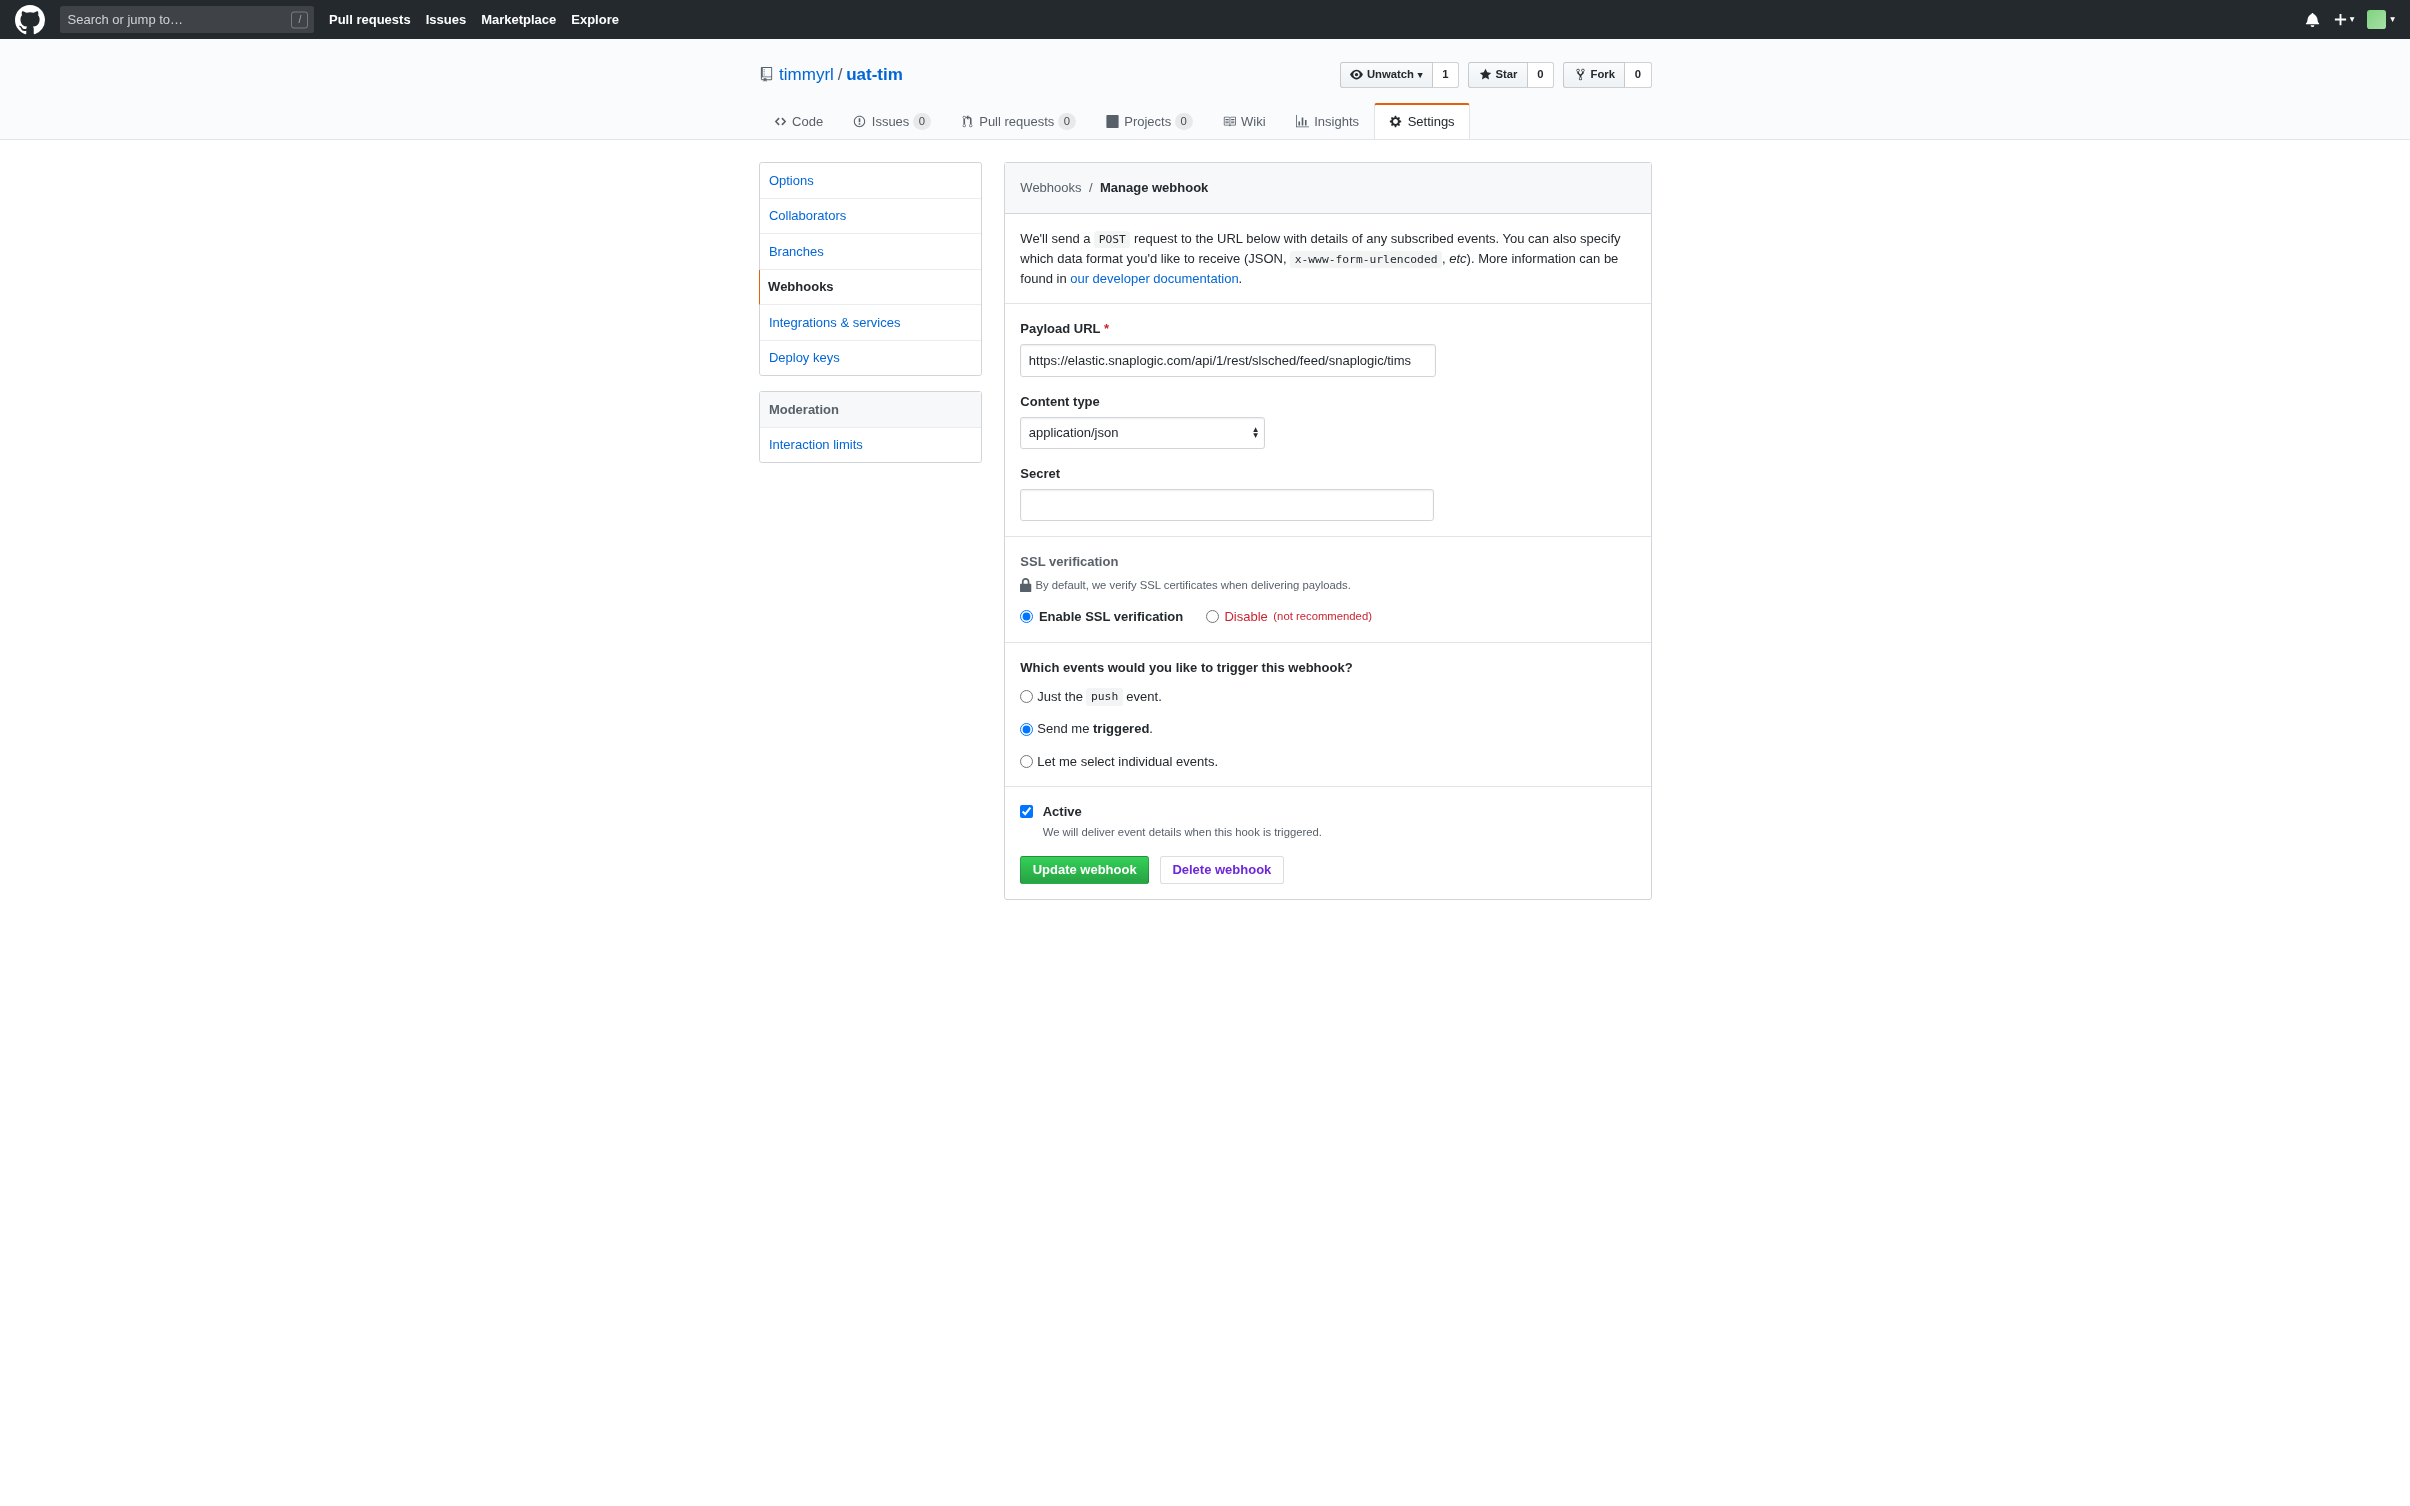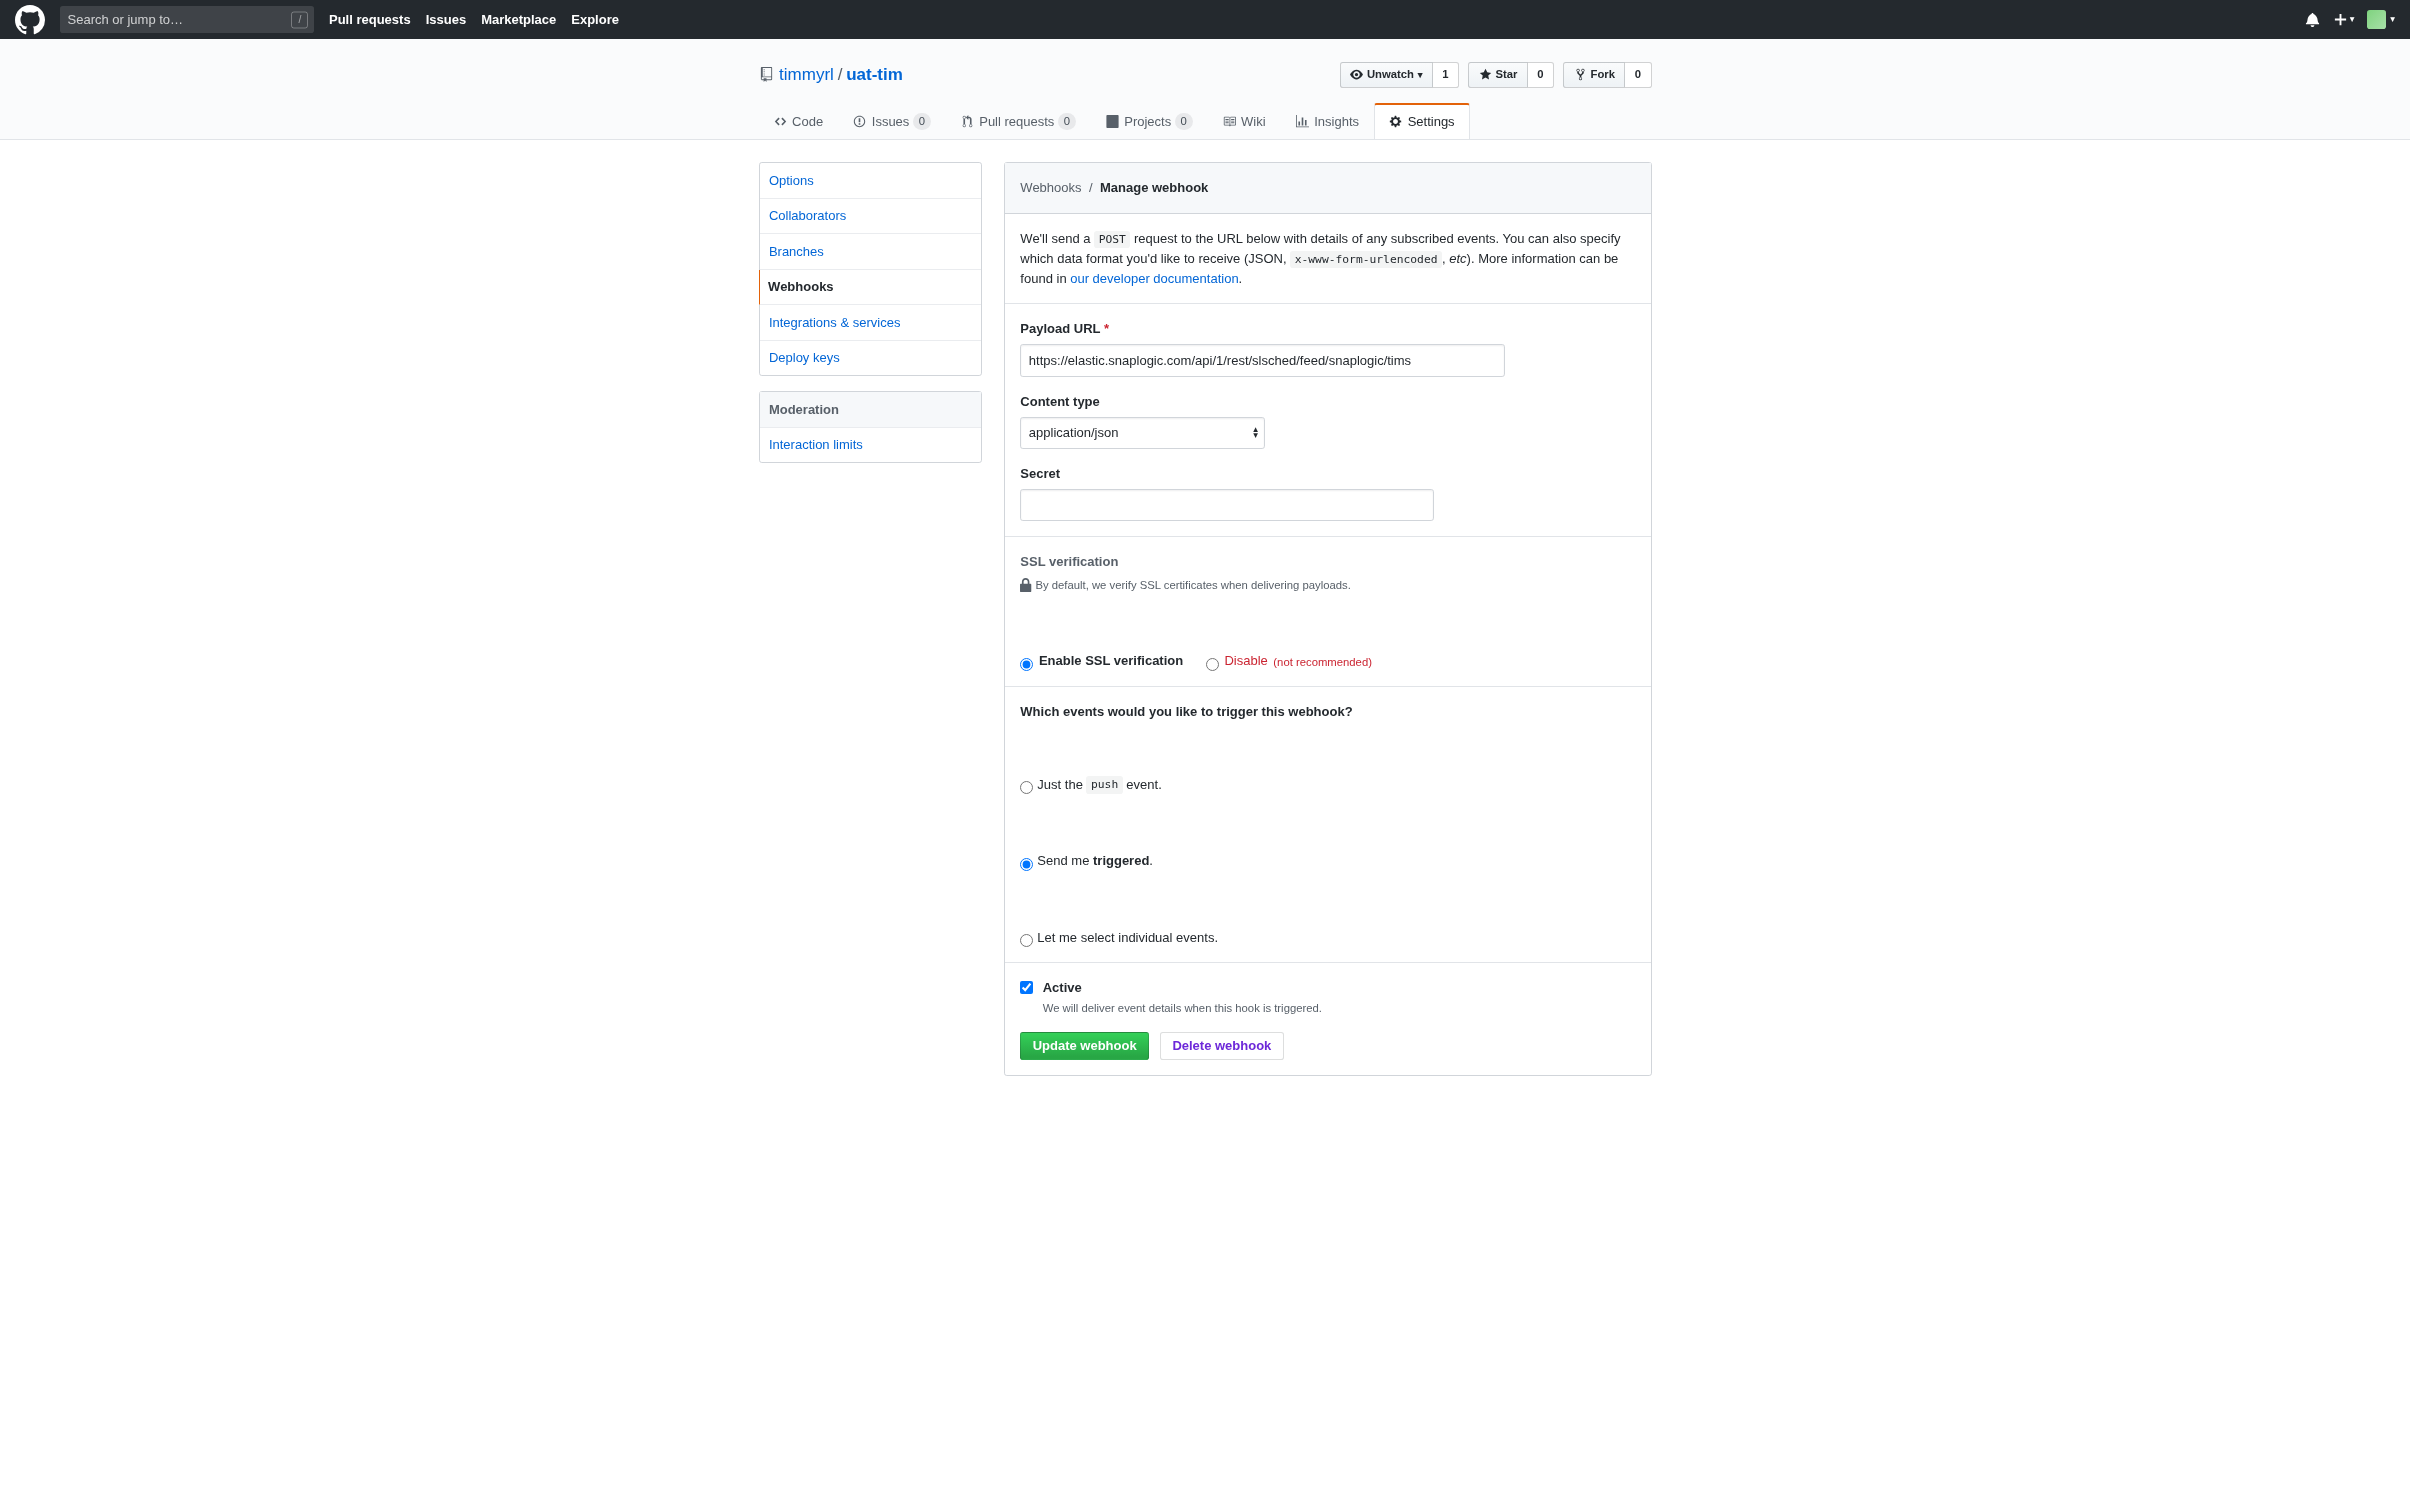--- a/index.html
+++ b/index.html
@@ -481,7 +481,7 @@
       <div class="box-body">
         <div class="form-group">
           <label class="form-label"><span>Payload URL</span> <span class="req">*</span></label>
-          <input type="text" class="form-control" style="width: 485px;" value="https://elastic.snaplogic.com/api/1/rest/slsched/feed/snaplogic/tims">
+          <input type="text" class="form-control" style="width: 416px;" value="https://elastic.snaplogic.com/api/1/rest/slsched/feed/snaplogic/tims">
         </div>
         <div class="form-group">
           <label class="form-label">Content type</label>

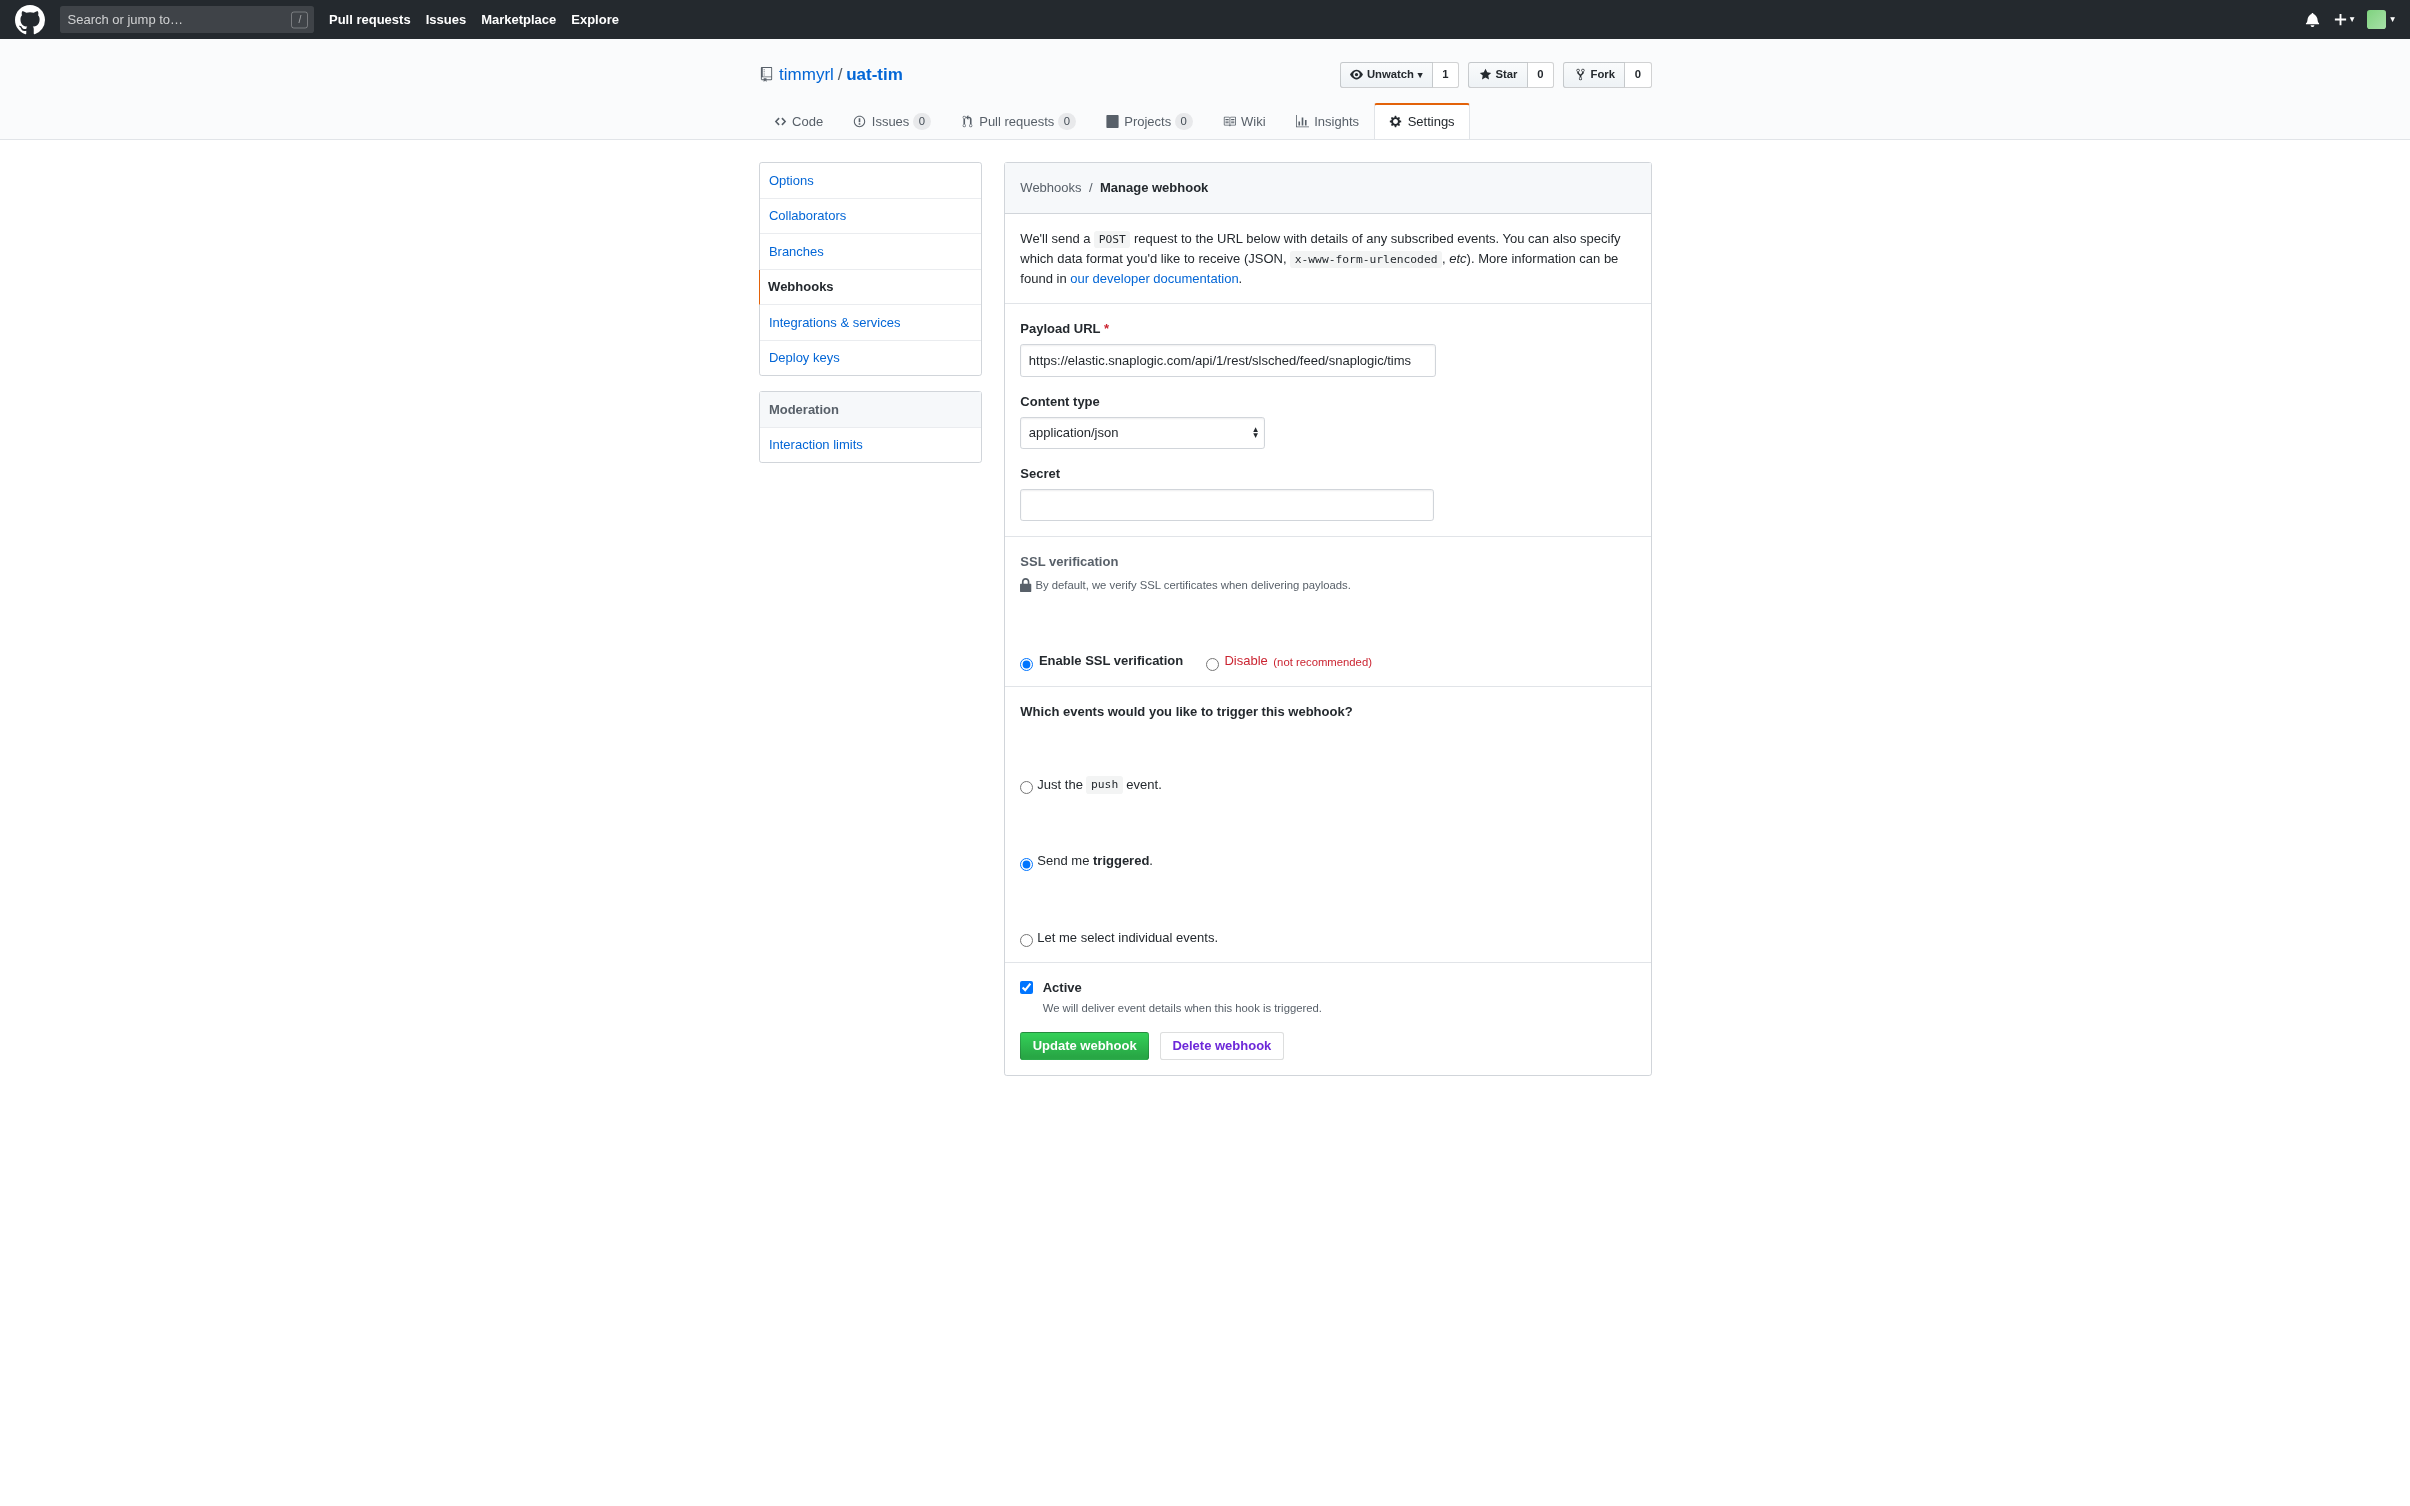--- a/index.html
+++ b/index.html
@@ -279,7 +279,7 @@
 .lock-row svg { width: 11.3px; height: 15px; fill: #586069; }
 
 .radio-row { display: flex; gap: 22.6px; margin-top: 13px; }
-.radio-item { display: flex; align-items: flex-end; gap: 5.6px; font-size: 13px; margin-top: 44px; }
+.radio-item { display: flex; align-items: center; gap: 5.6px; font-size: 13px; }
 .radio-item input { cursor: pointer; }
 .radio-item .lbl-strong { font-weight: 600; }
 .radio-item .danger { color: #cb2431; }

